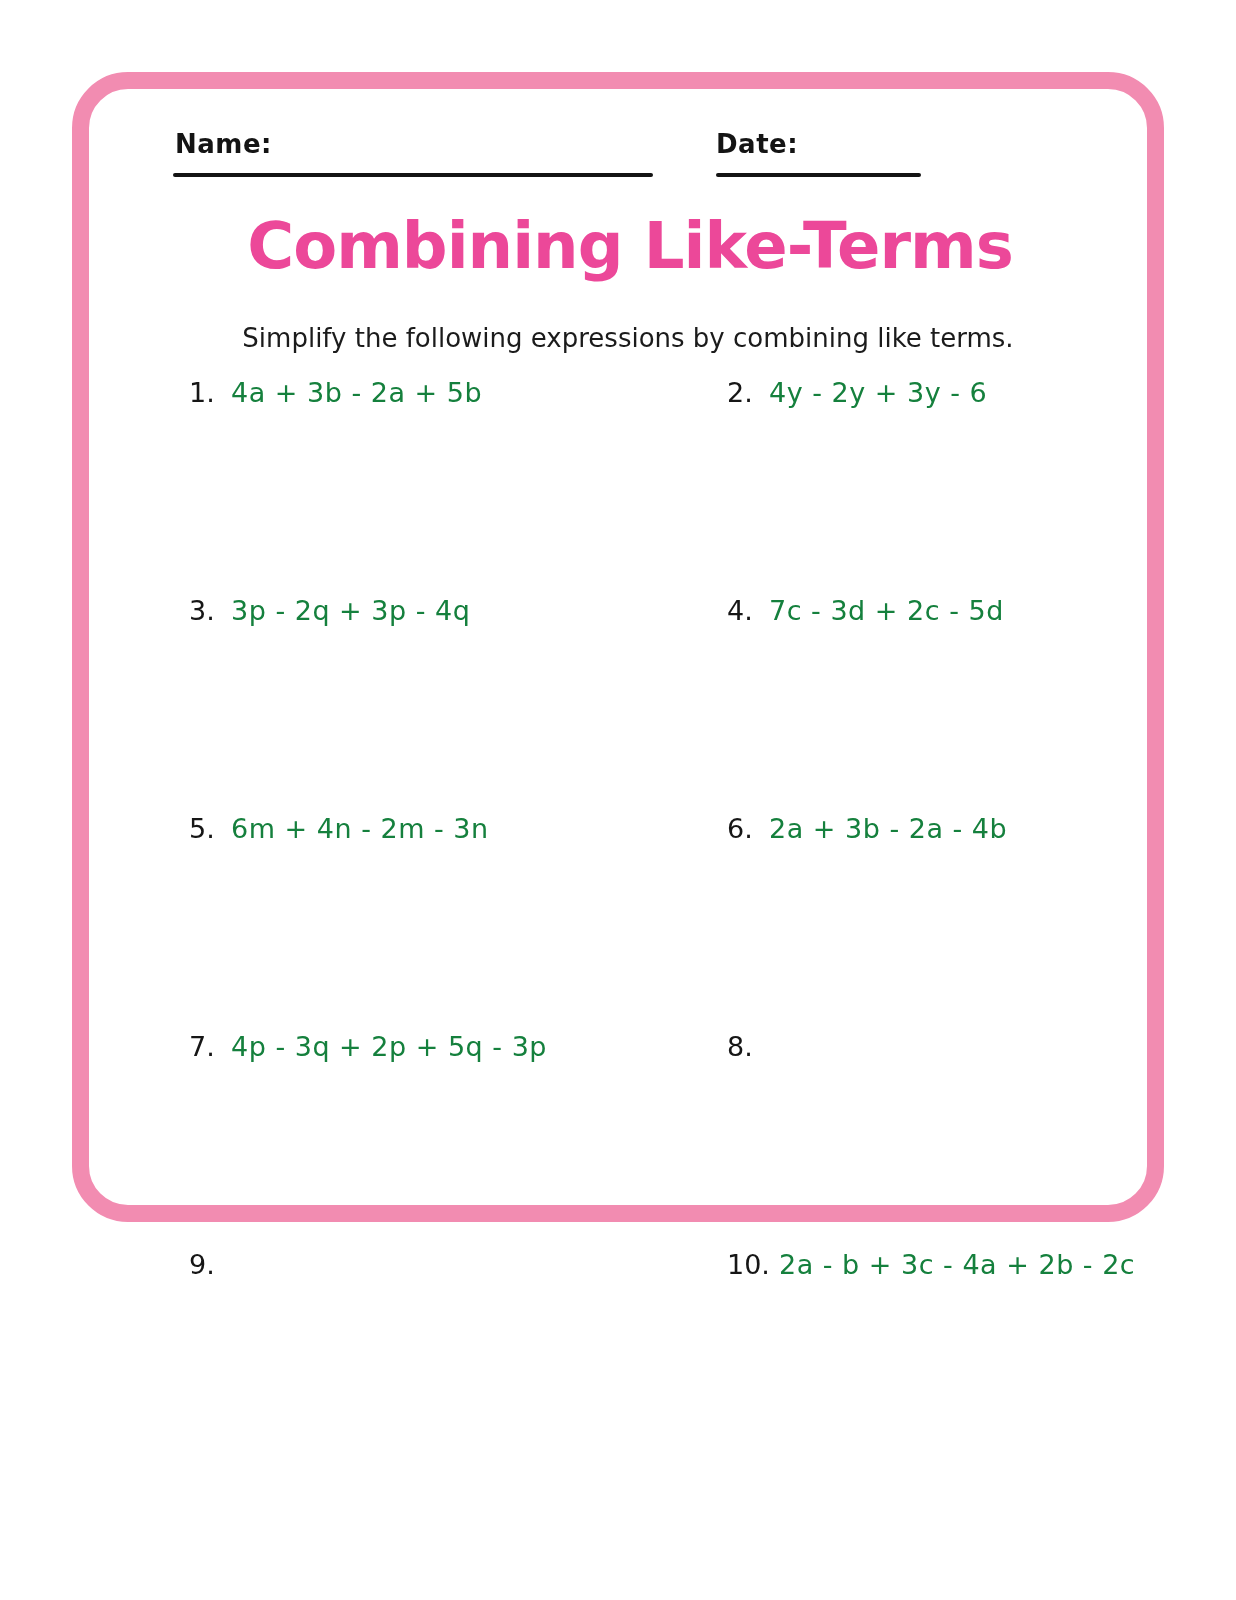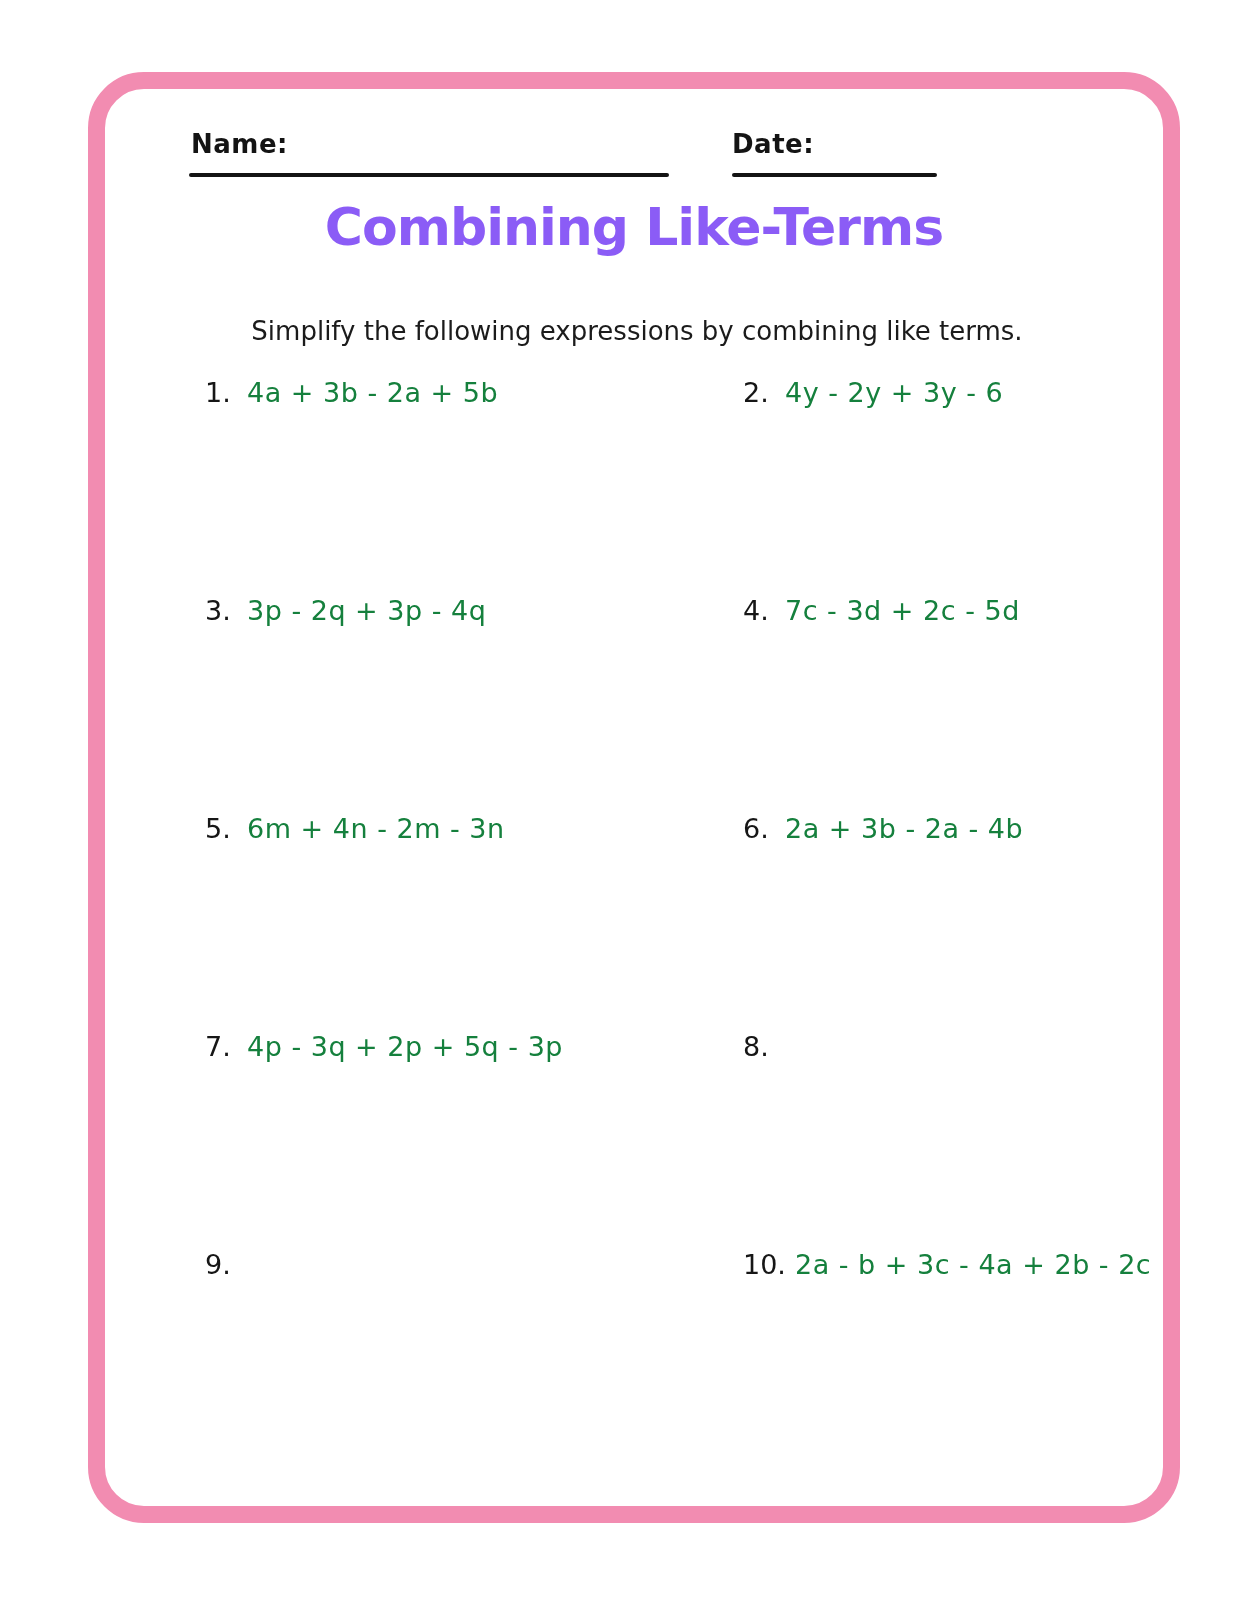--- a/index.html
+++ b/index.html
@@ -18,10 +18,10 @@
   }
   .frame {
     position: absolute;
-    left: 88px;
+    left: 72px;
     top: 72px;
     width: 1092px;
-    height: 1451px;
+    height: 1150px;
     border: 17px solid #F28CB1;
     border-radius: 56px;
     box-sizing: border-box;

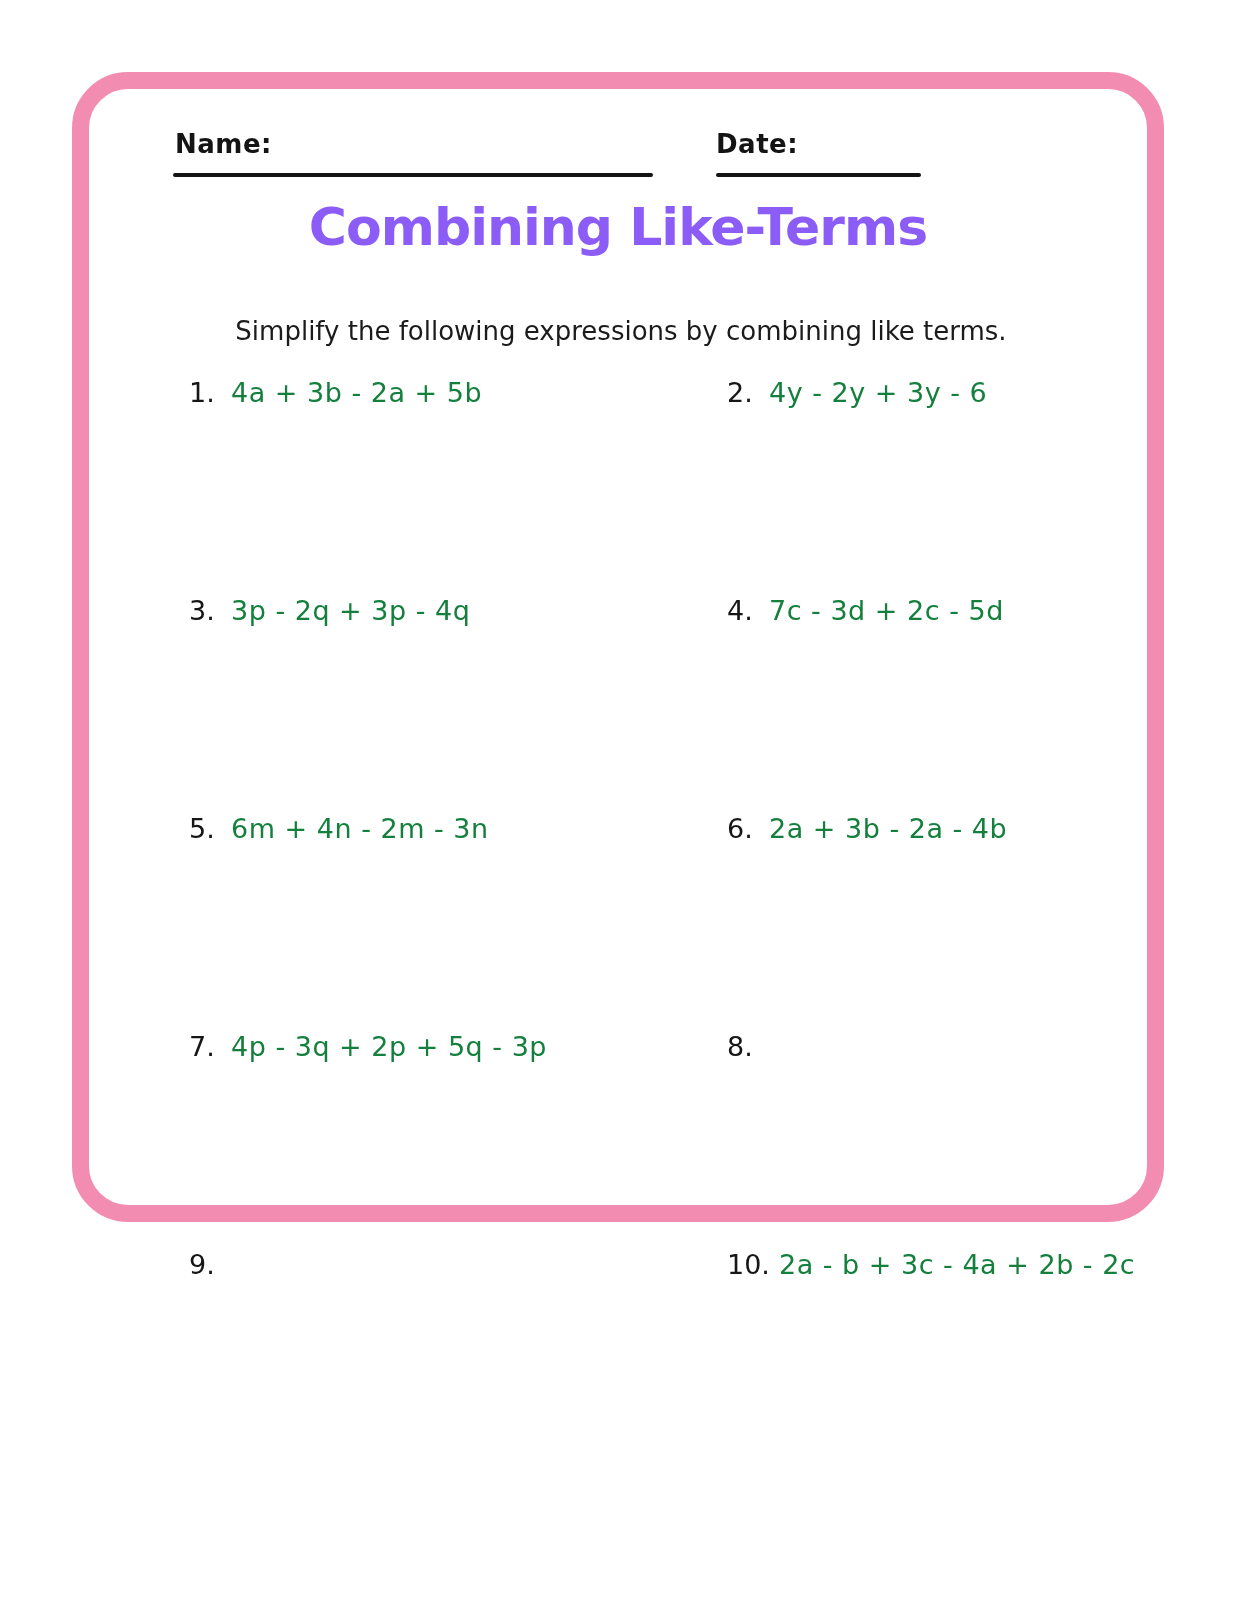--- a/index.html
+++ b/index.html
@@ -51,12 +51,12 @@
     left: 0;
     top: 108px;
     width: 100%;
-    margin: 0;
+    margin: 12px;
     text-align: center;
-    font-size: 52px;
+    font-size: 64px;
     font-weight: 800;
     letter-spacing: -1px;
-    color: #8b5cf6;
+    color: #ec4899;
     white-space: nowrap;
   }
   .subtitle {

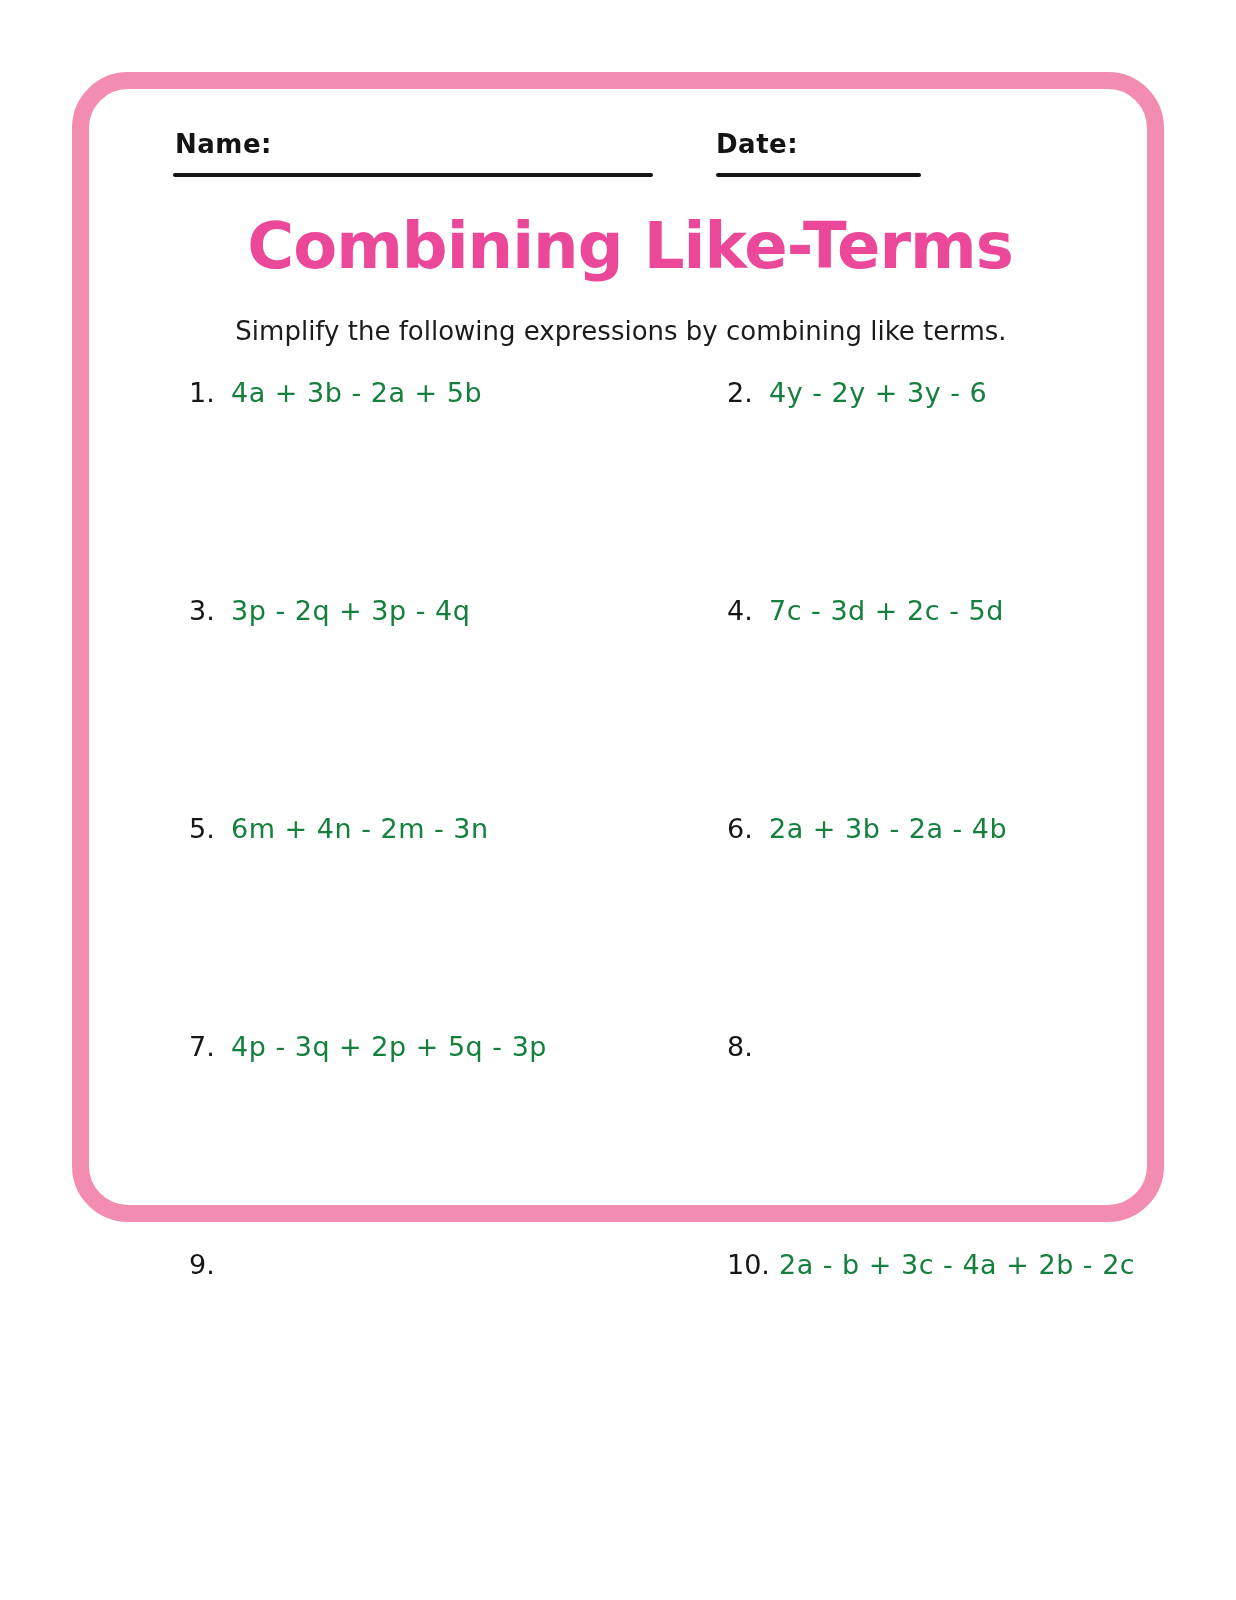--- a/index.html
+++ b/index.html
@@ -64,7 +64,7 @@
     left: 0;
     top: 224px;
     width: 100%;
-    margin: 3px;
+    margin: 10px;
     text-align: center;
     font-size: 26px;
     font-weight: 400;

